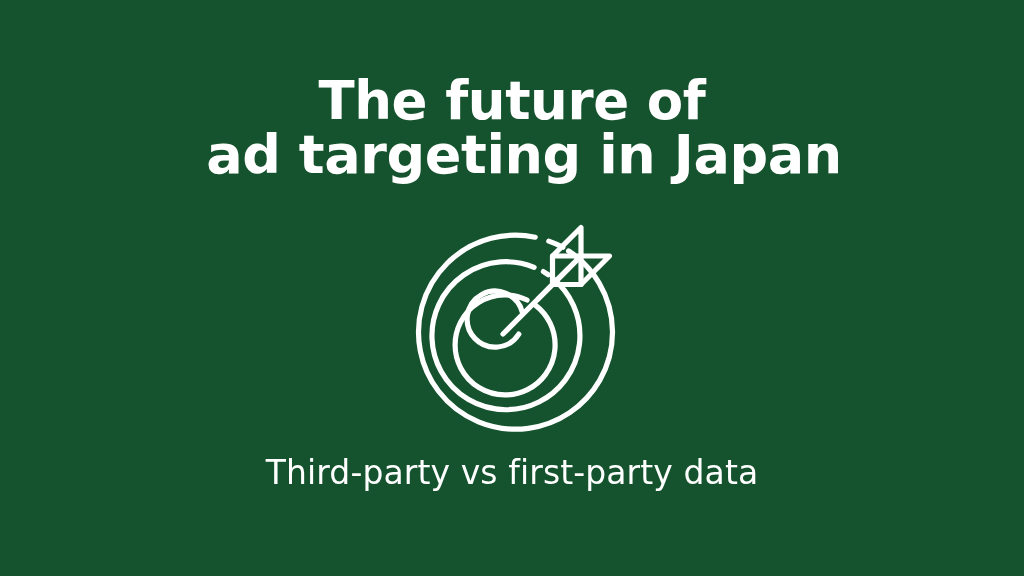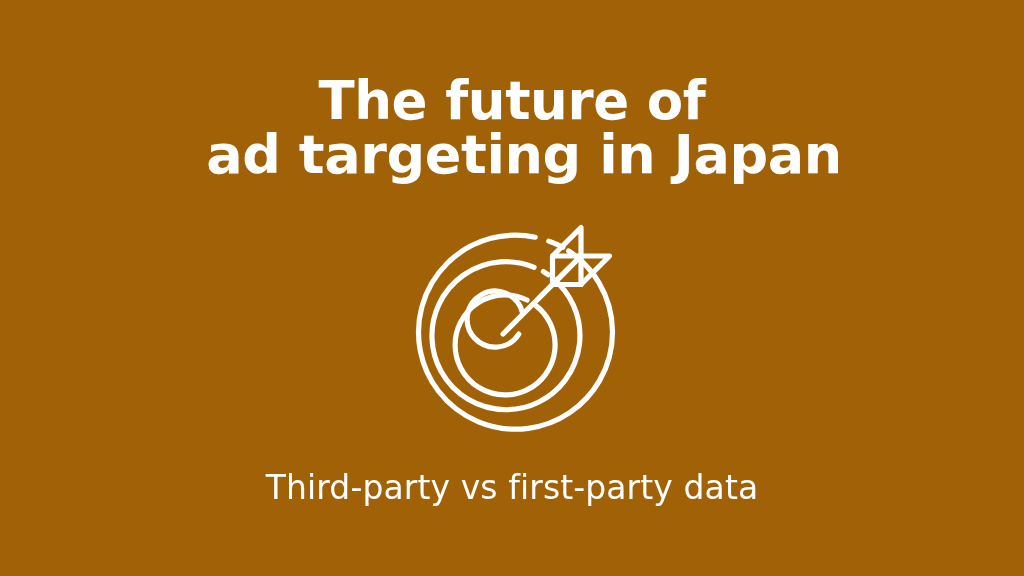--- a/index.html
+++ b/index.html
@@ -81,7 +81,7 @@
 </head>
 <body>
 
-<div id="slide" style="background: #a16207;">
+<div id="slide" style="background: #14532d;">
 
   <div id="title-block">
     <span class="title-line title-line-1" style="color: rgb(255, 255, 255);">The future of</span>

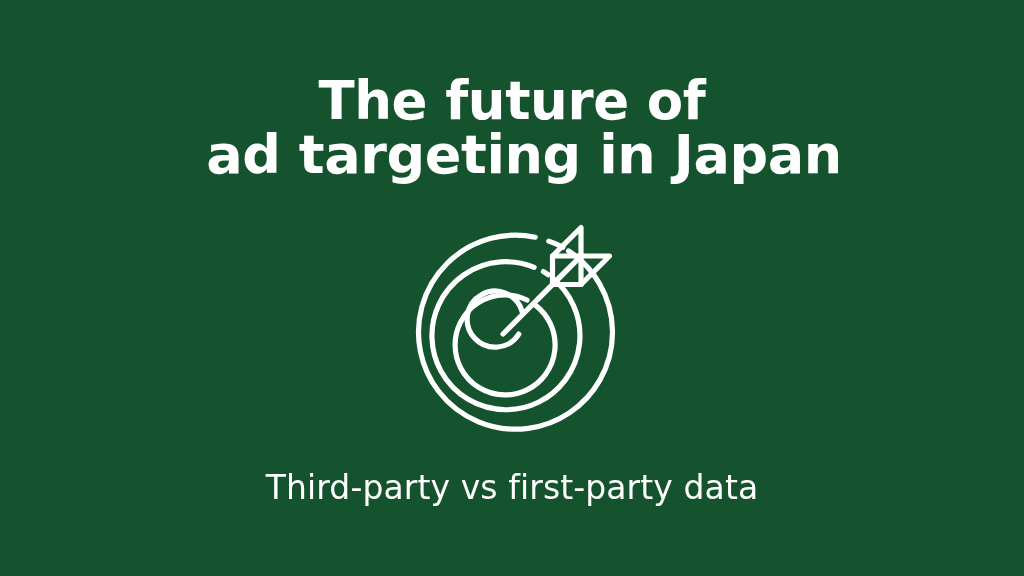--- a/index.html
+++ b/index.html
@@ -66,7 +66,6 @@
     top: 452px;
     width: 1024px;
     text-align: center;
-    margin-top: 15px;
   }
   .subtitle-text {
     font-family: "DejaVu Sans", sans-serif;

